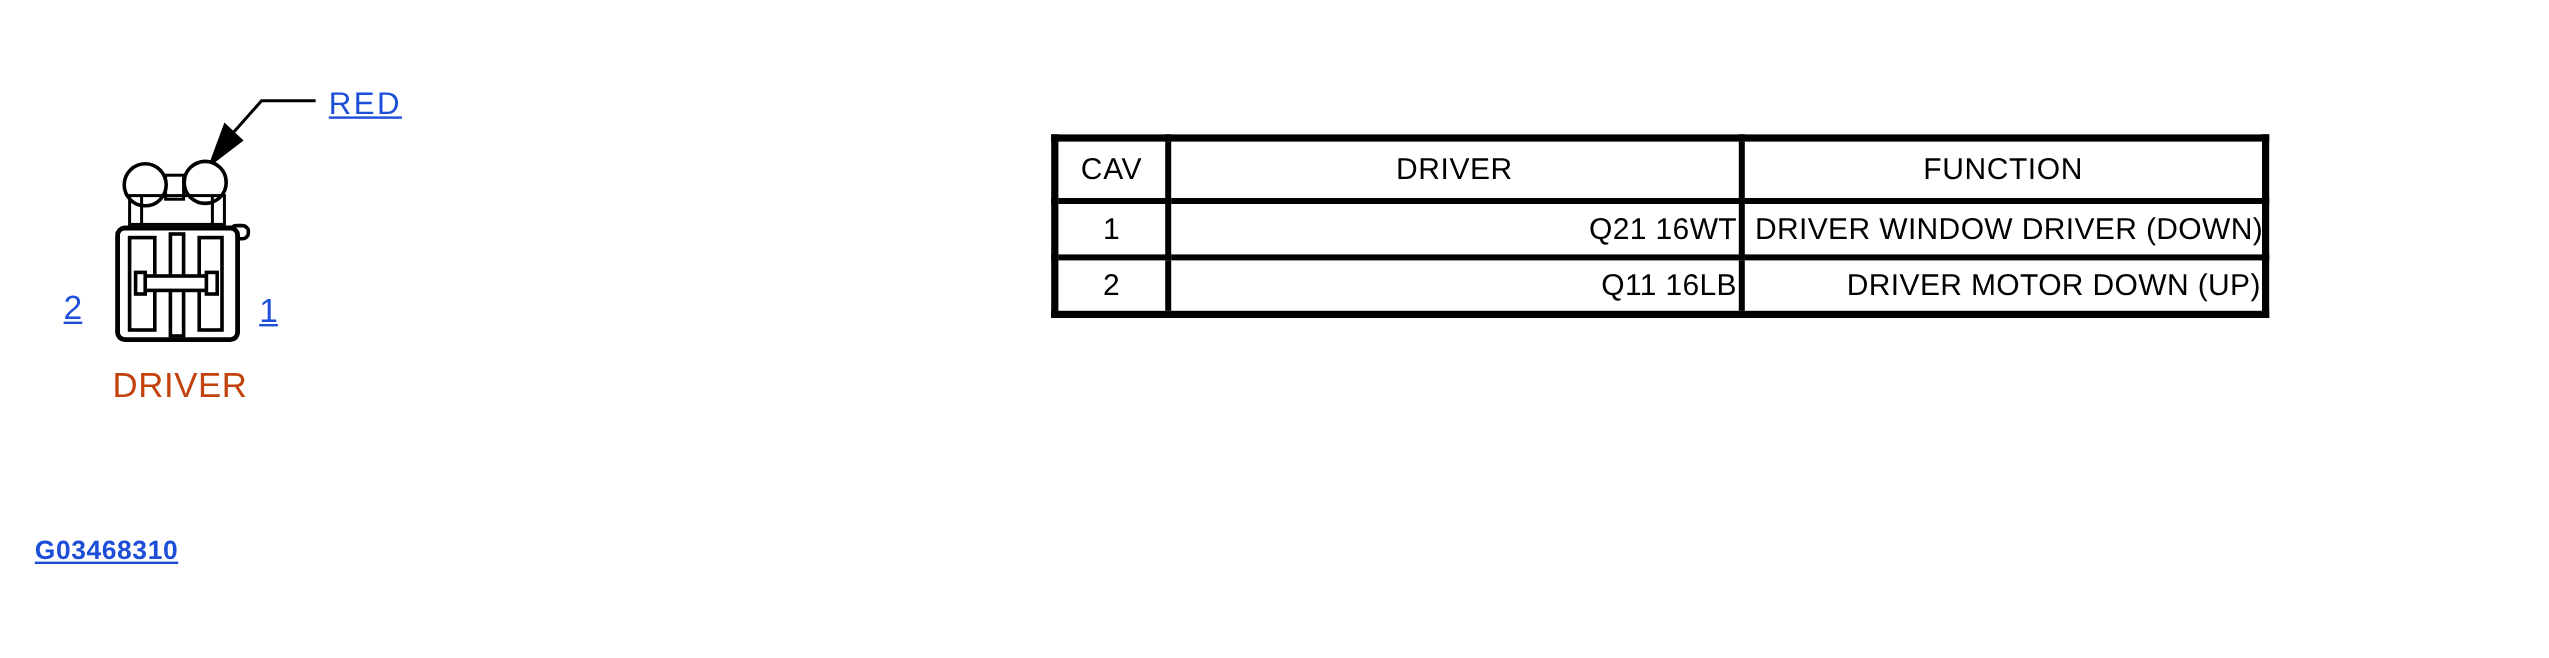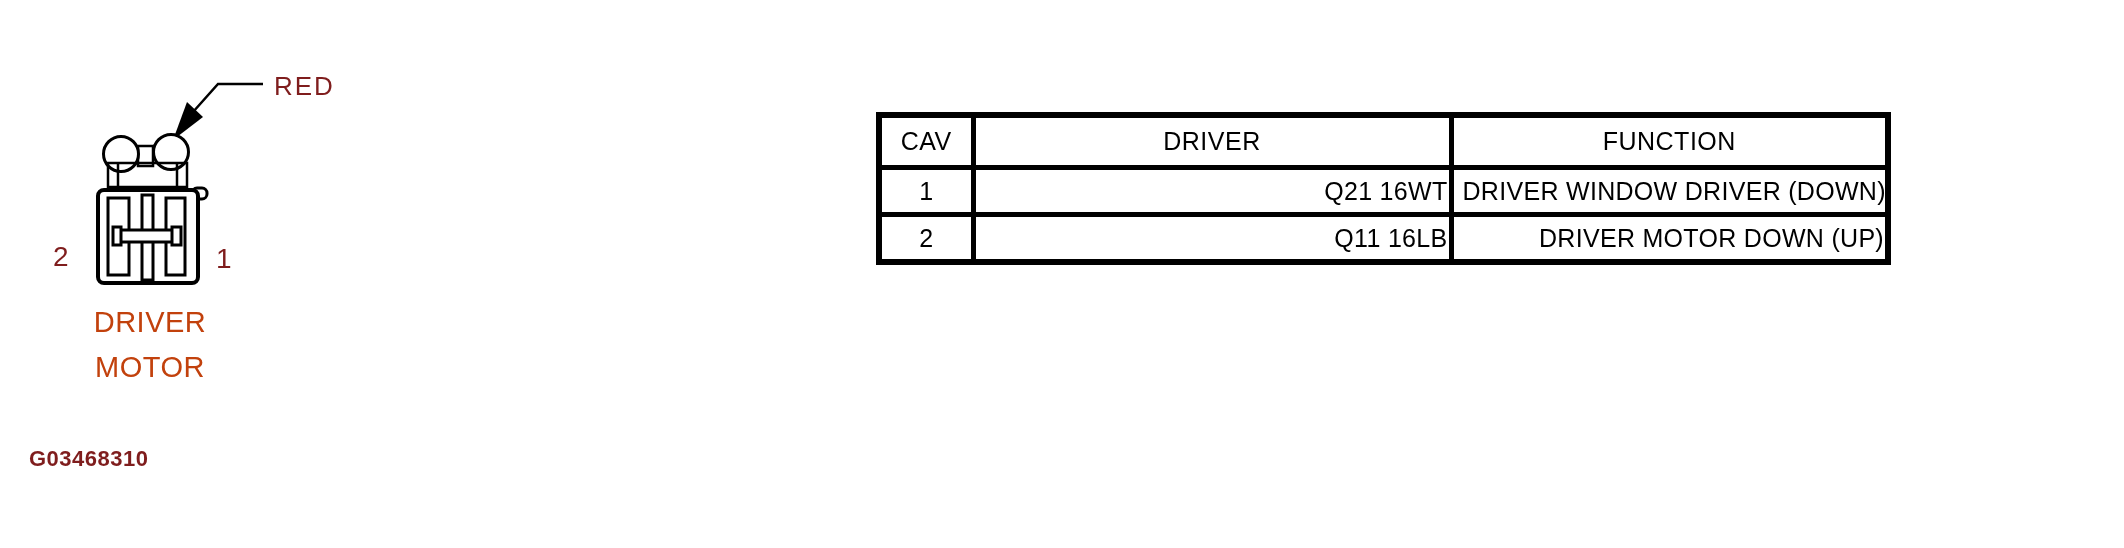--- a/index.html
+++ b/index.html
@@ -27,9 +27,10 @@
   .drafting-text {
     position: absolute;
     white-space: nowrap;
-    color: #7f1d1d;
+    color: #1d4ed8;
     font-family: "Liberation Sans", sans-serif;
     font-weight: 400;
+    text-decoration: underline;
   }
   .red-label {
     left: 274px;

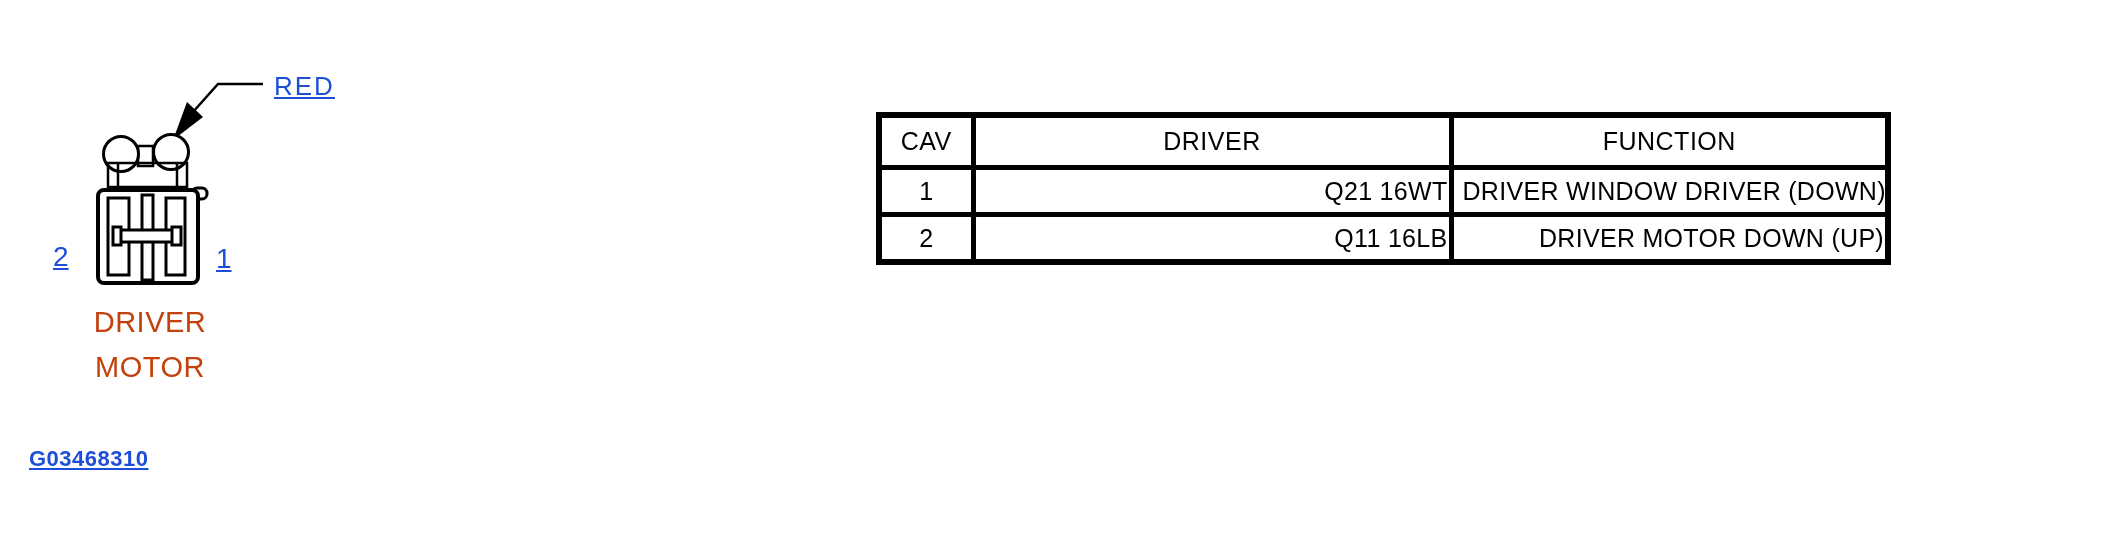--- a/index.html
+++ b/index.html
@@ -146,7 +146,6 @@
 
   <div class="connector-caption">
     <div>DRIVER</div>
-    <div>MOTOR</div>
   </div>
 
   <span class="drafting-text figure-id">G03468310</span>

